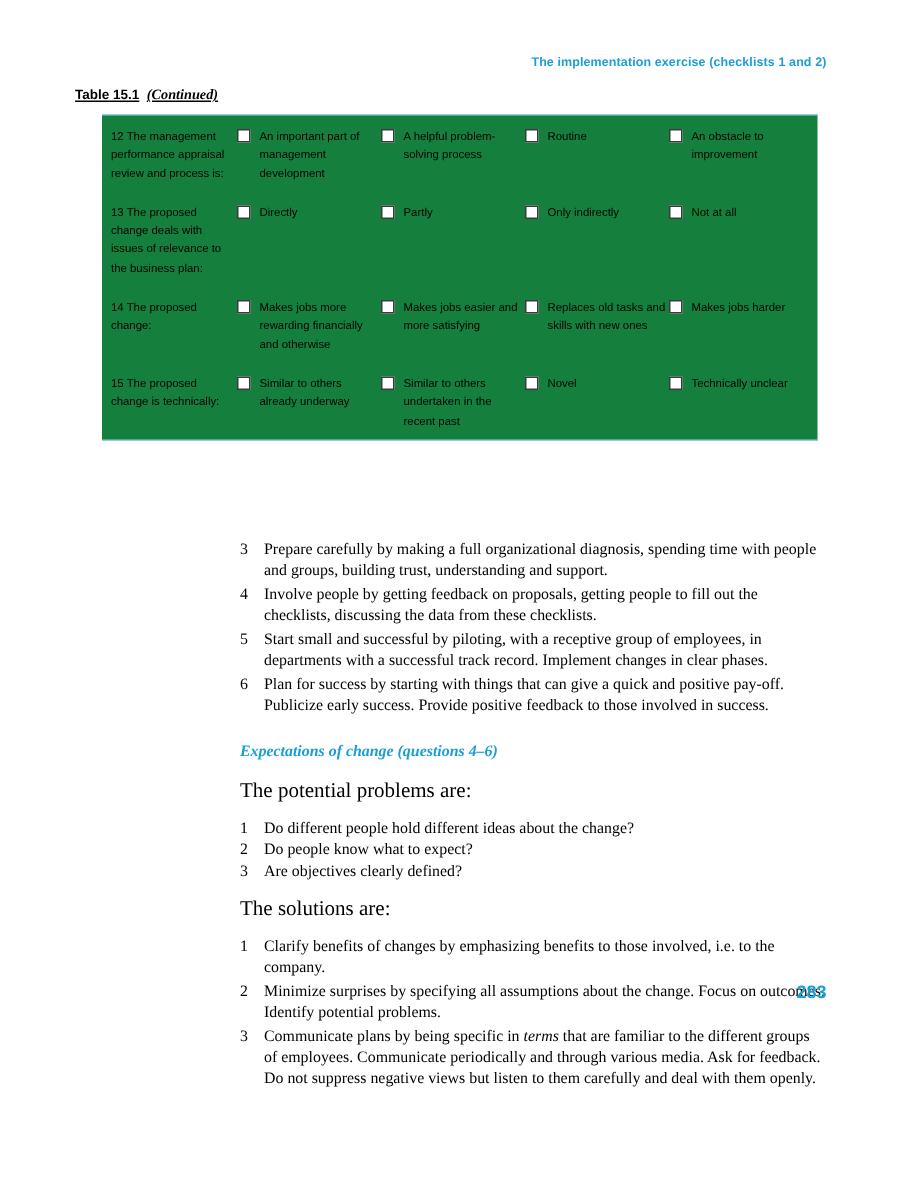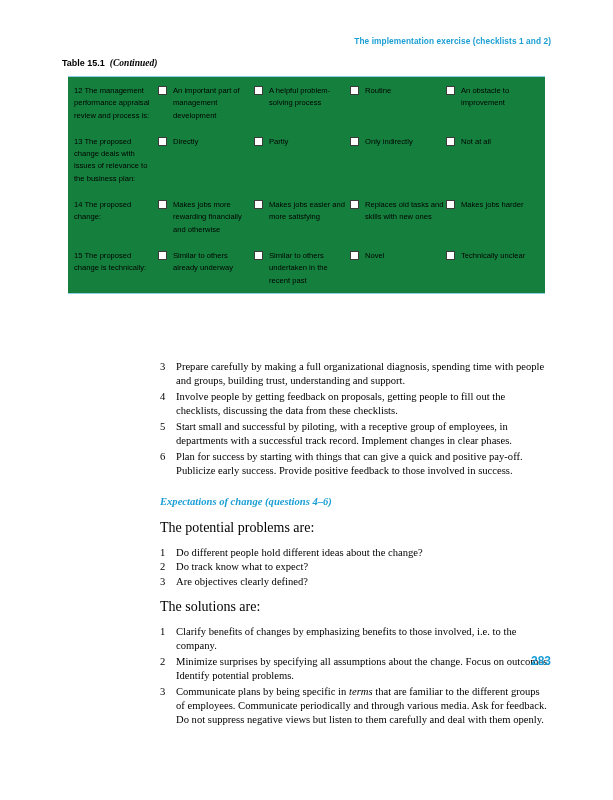--- a/index.html
+++ b/index.html
@@ -35,11 +35,12 @@
   .table-caption {
     position: absolute;
     top: 58px;
-    left: 62px;
+    left: 50px;
     font-family: "Liberation Sans", sans-serif;
     font-size: 9px;
     font-weight: bold;
     color: #000000;
+    text-decoration: underline;
   }
   .table-caption .cont {
     font-family: "Liberation Serif", serif;

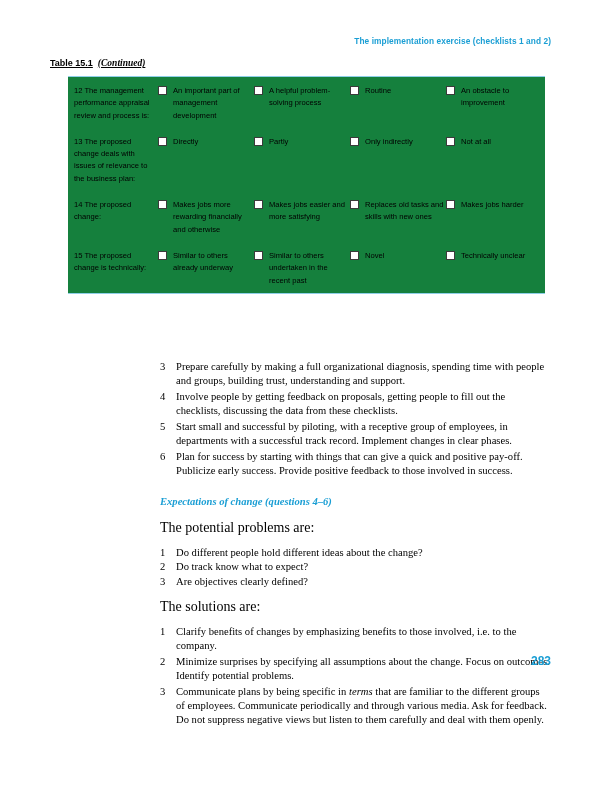--- a/index.html
+++ b/index.html
@@ -284,7 +284,7 @@
 
     <ol class="numlist list-block tight">
       <li><span class="n">1</span><span>Do different people hold different ideas about the change?</span></li>
-      <li><span class="n">2</span><span>Do track know what to expect?</span></li>
+      <li><span class="n">2</span><span>Do people know what to expect?</span></li>
       <li><span class="n">3</span><span>Are objectives clearly defined?</span></li>
     </ol>
 

